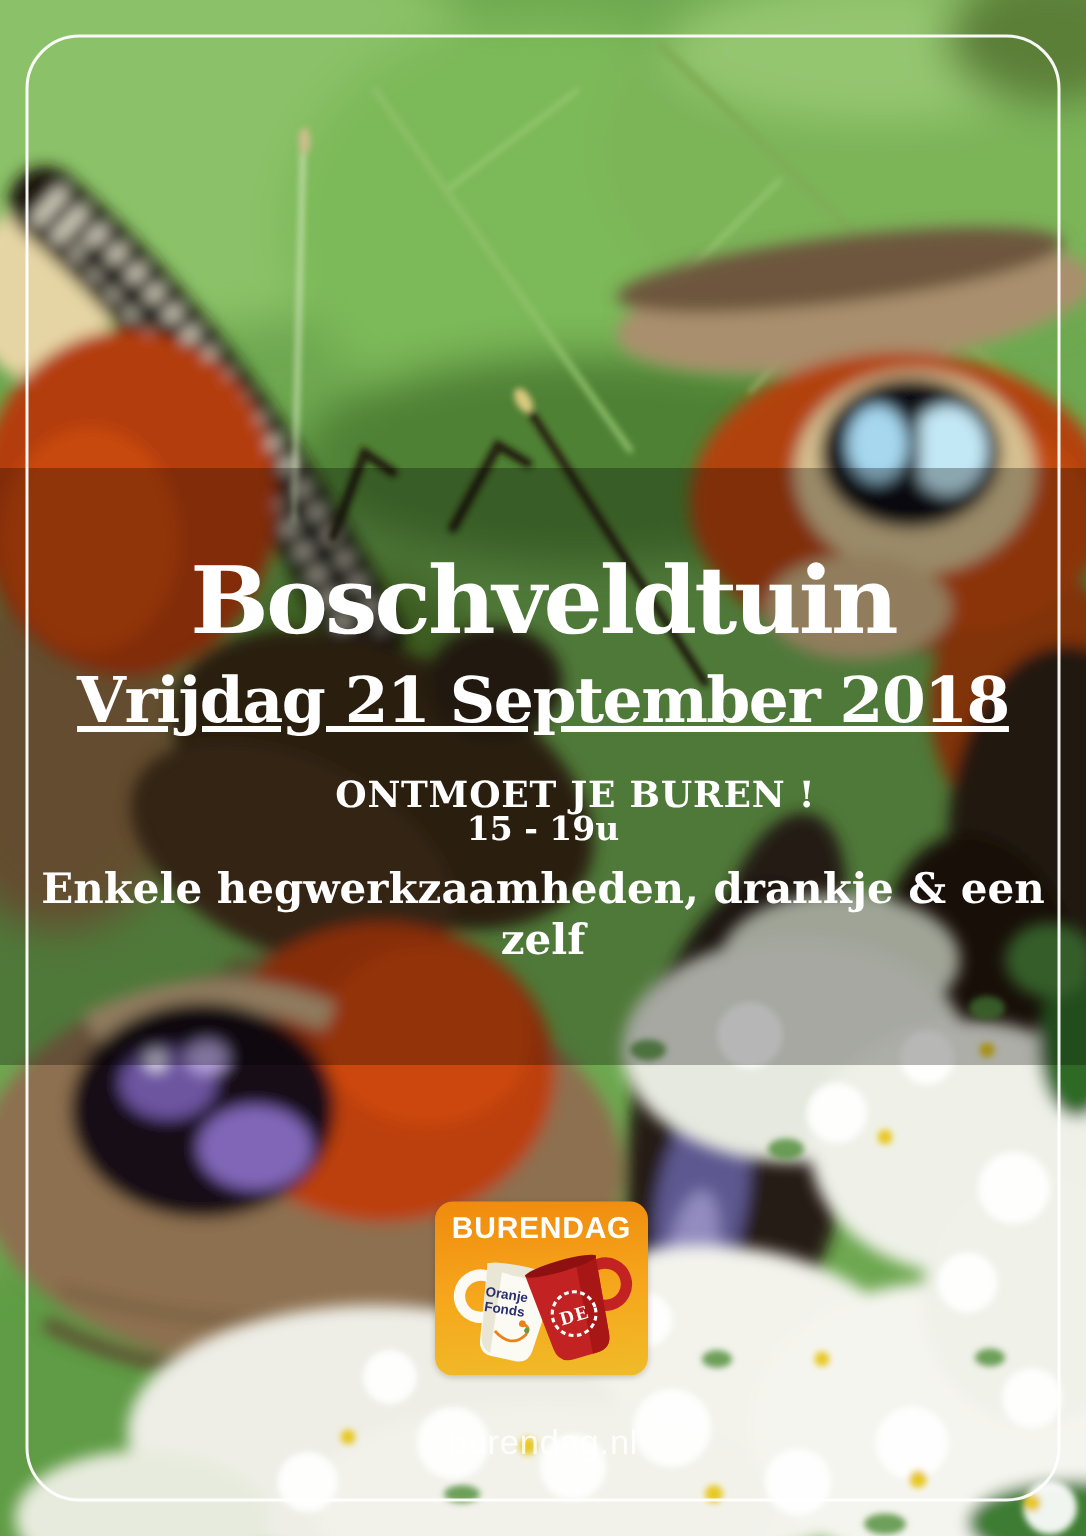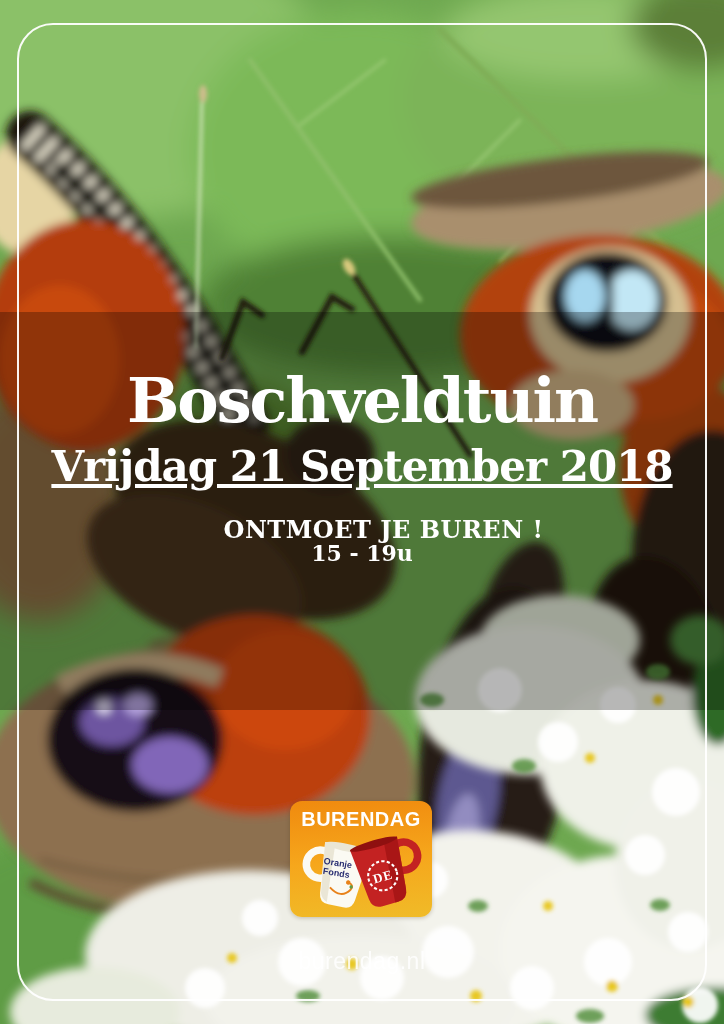--- a/index.html
+++ b/index.html
@@ -218,6 +218,7 @@
     <div class="tagline">ONTMOET JE BUREN !</div>
     <div class="time">15 - 19u</div>
     <div class="details">
+      <div>Enkele hegwerkzaamheden, drankje &amp; een zelf</div>
     </div>
   </div>
 

